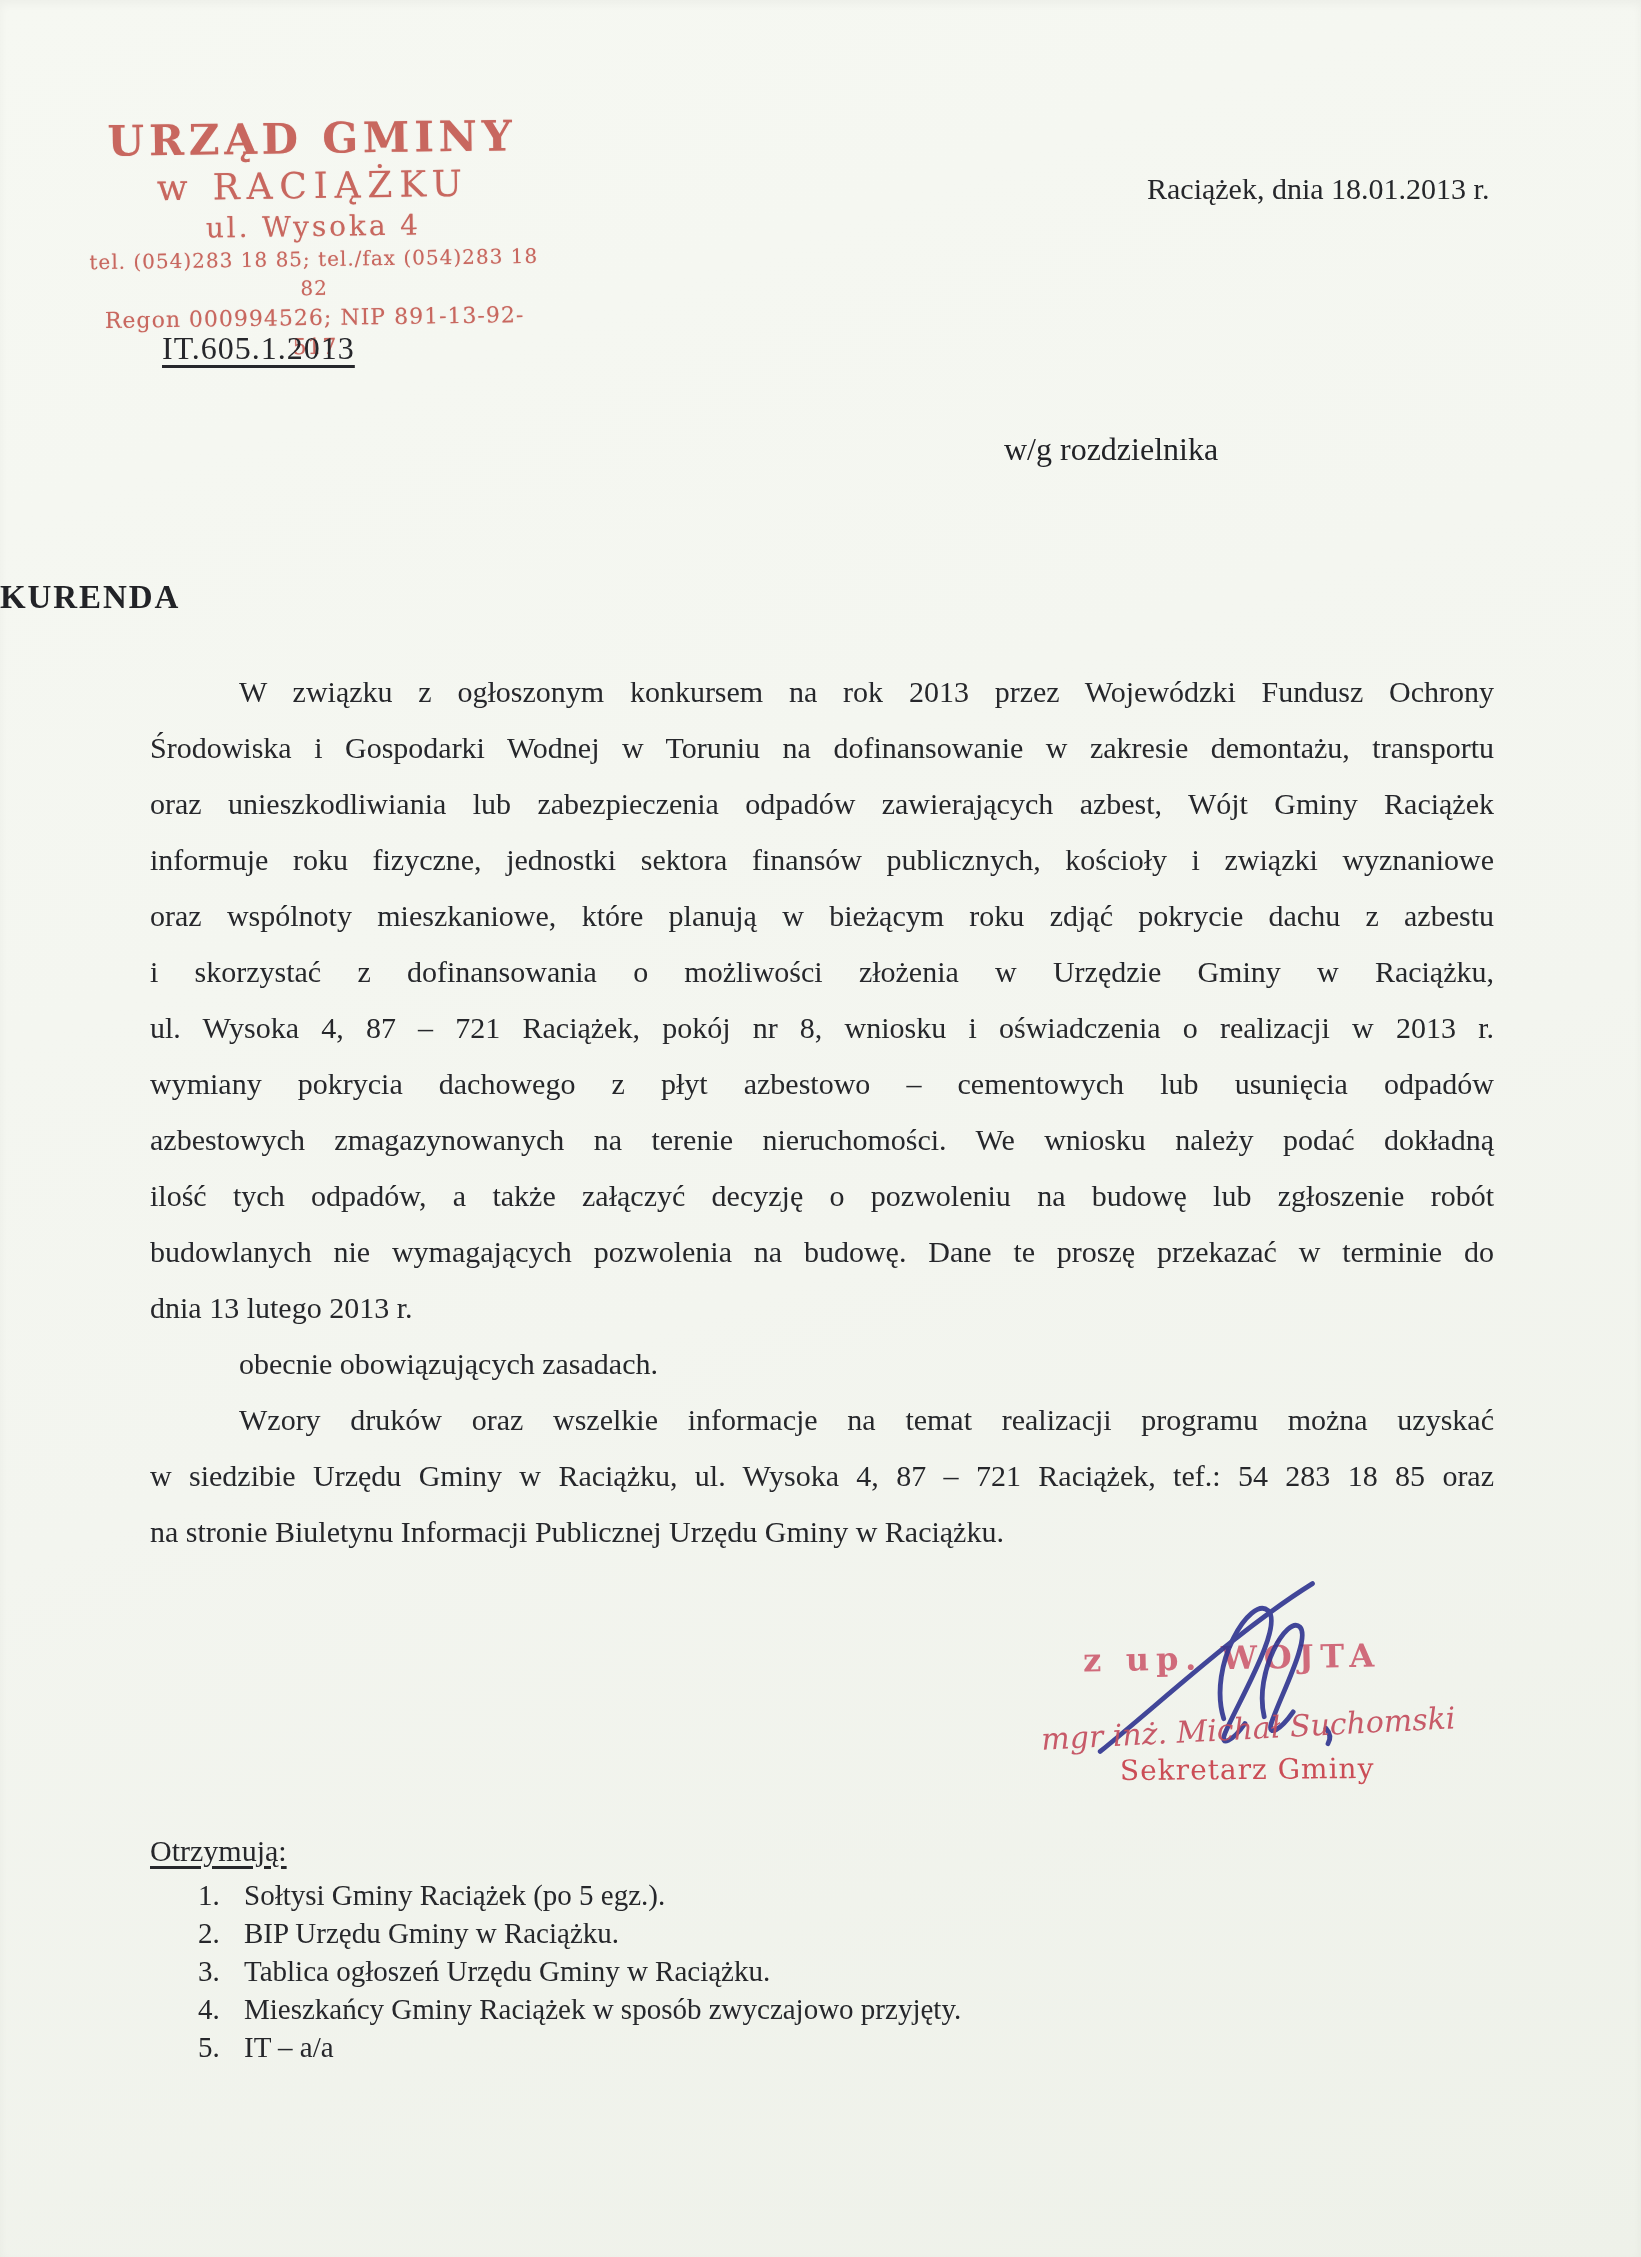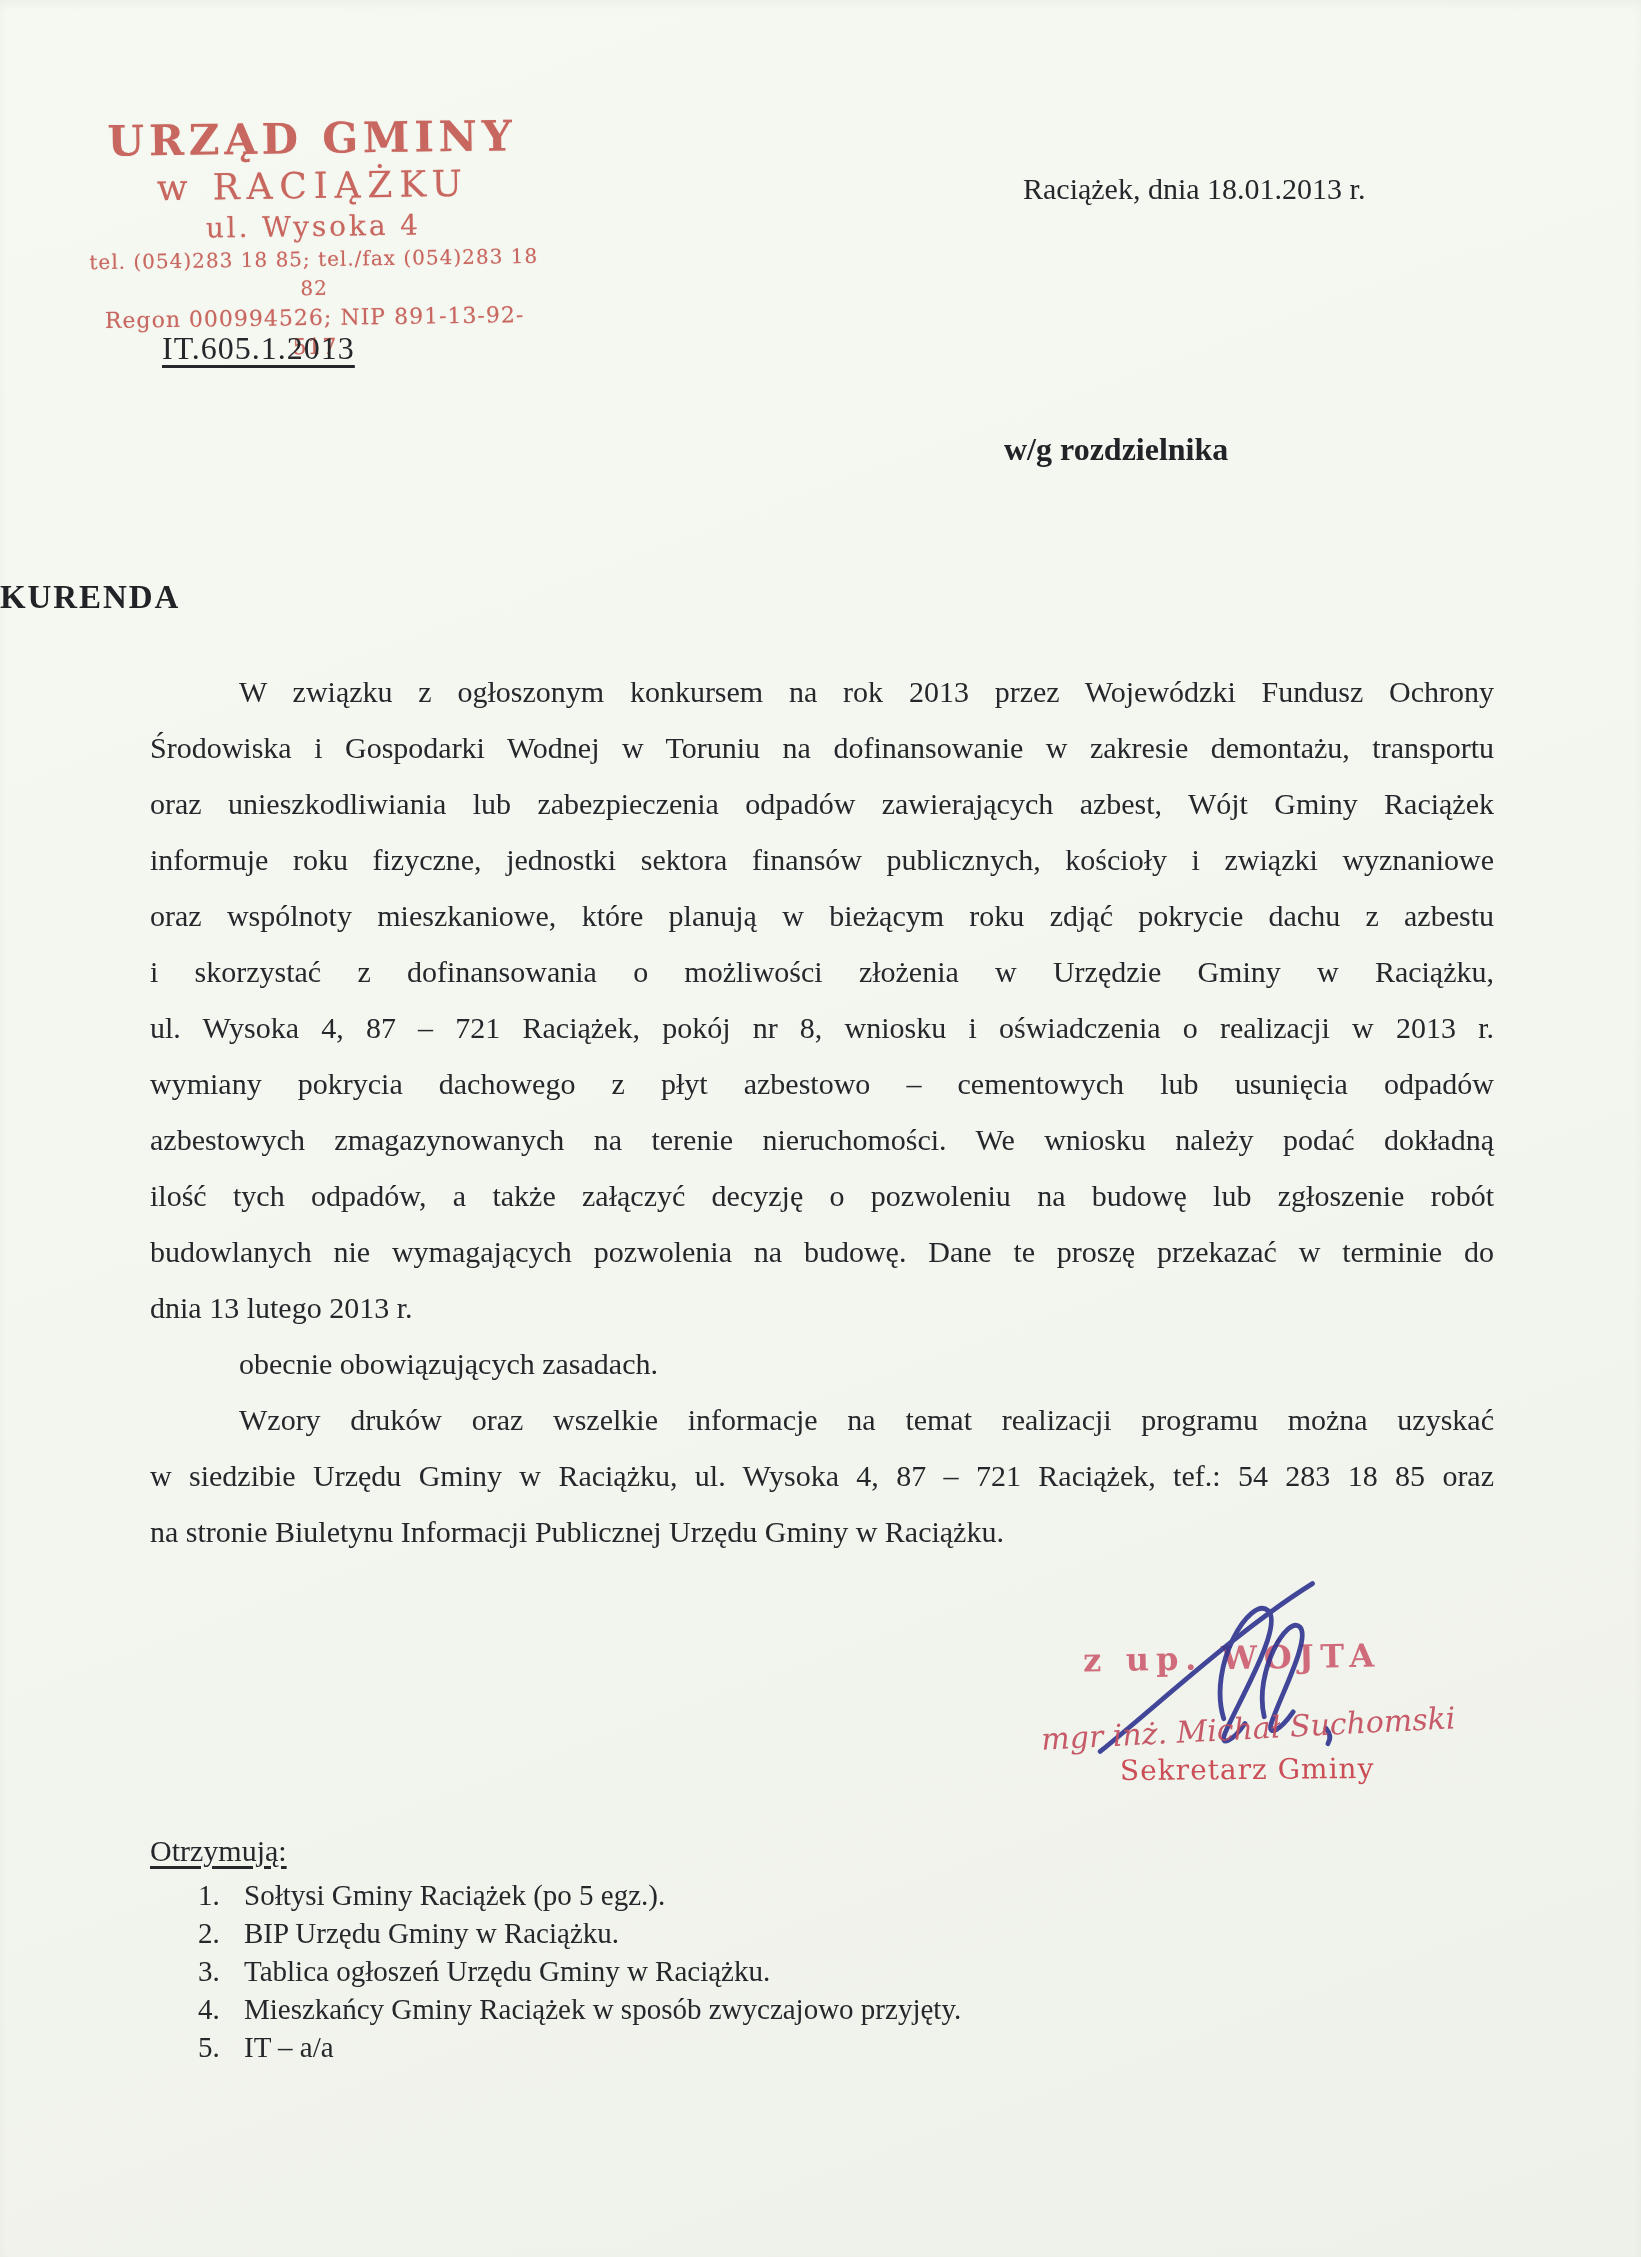--- a/index.html
+++ b/index.html
@@ -32,7 +32,7 @@
   .stamp-l5 { font-size: 22px; letter-spacing: 1px; line-height: 29px; }
   
   .dateline {
-    position: absolute; left: 1023px; top: 172px;
+    position: absolute; left: 1147px; top: 172px;
     font-size: 30px; color: #26272b; white-space: nowrap;
   }
   

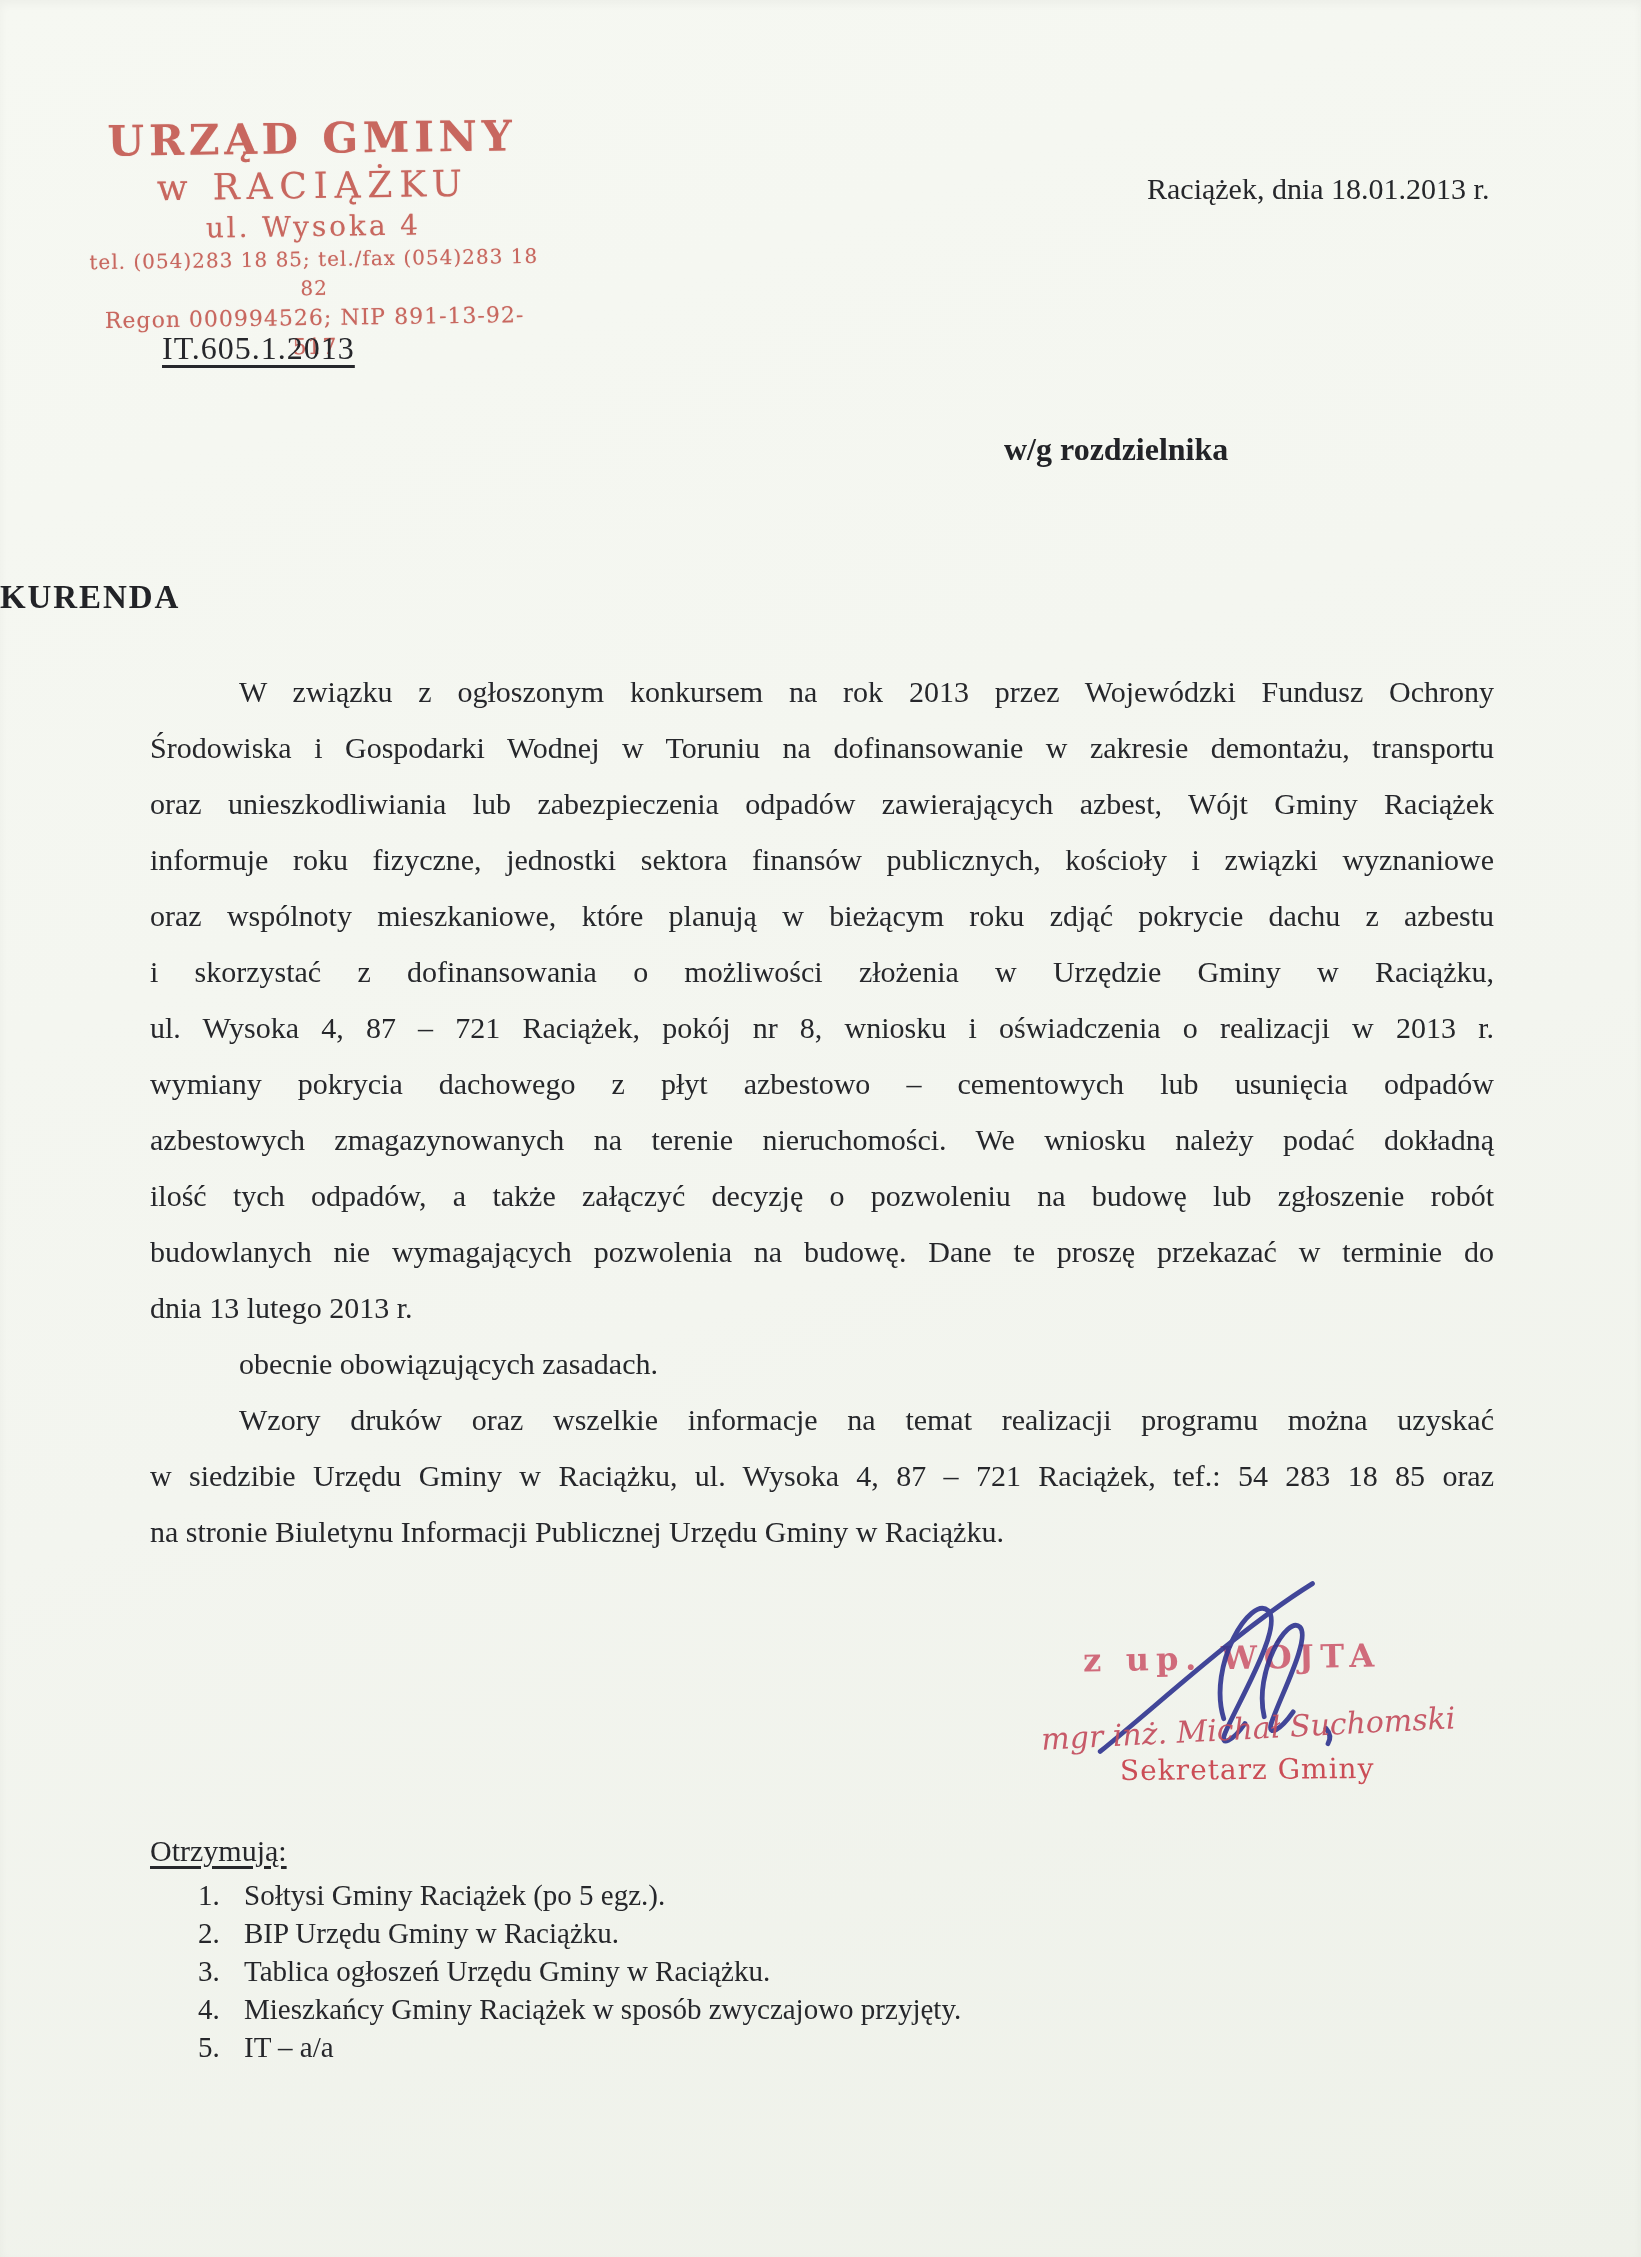--- a/index.html
+++ b/index.html
@@ -45,7 +45,7 @@
   
   .addressee {
     position: absolute; left: 1004px; top: 431px;
-    font-size: 32px; font-weight: bold; color: #222327;
+    font-size: 32px; font-weight: normal; color: #222327;
     white-space: nowrap;
   }
   

